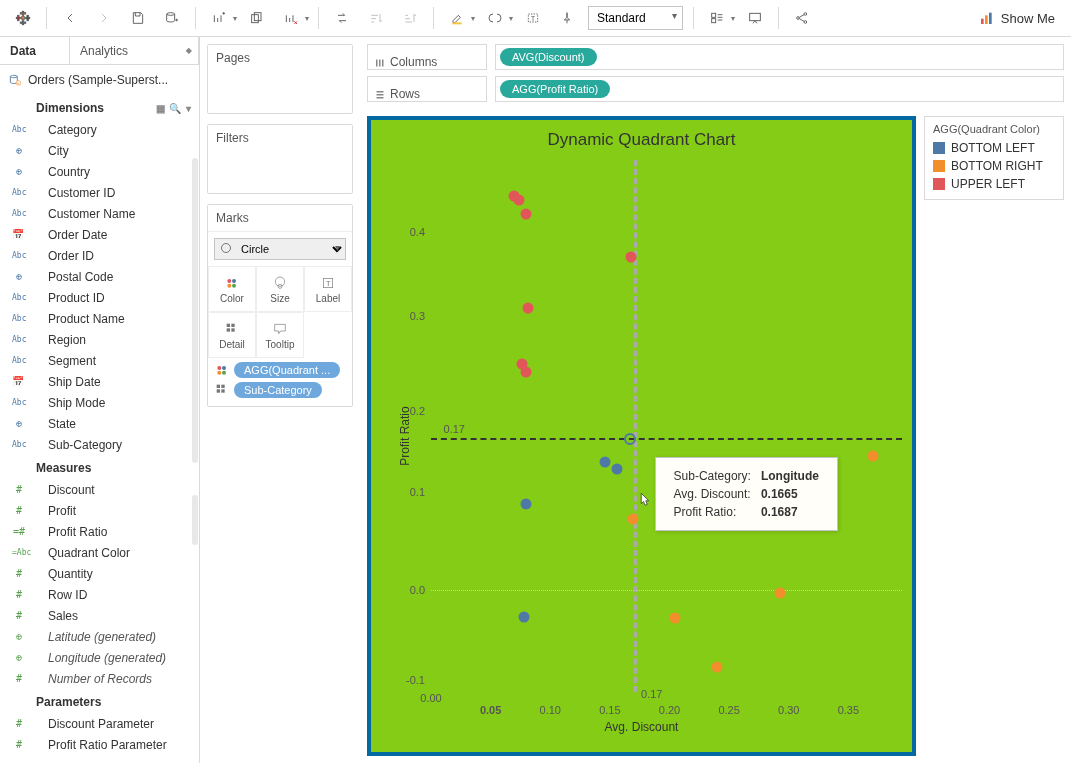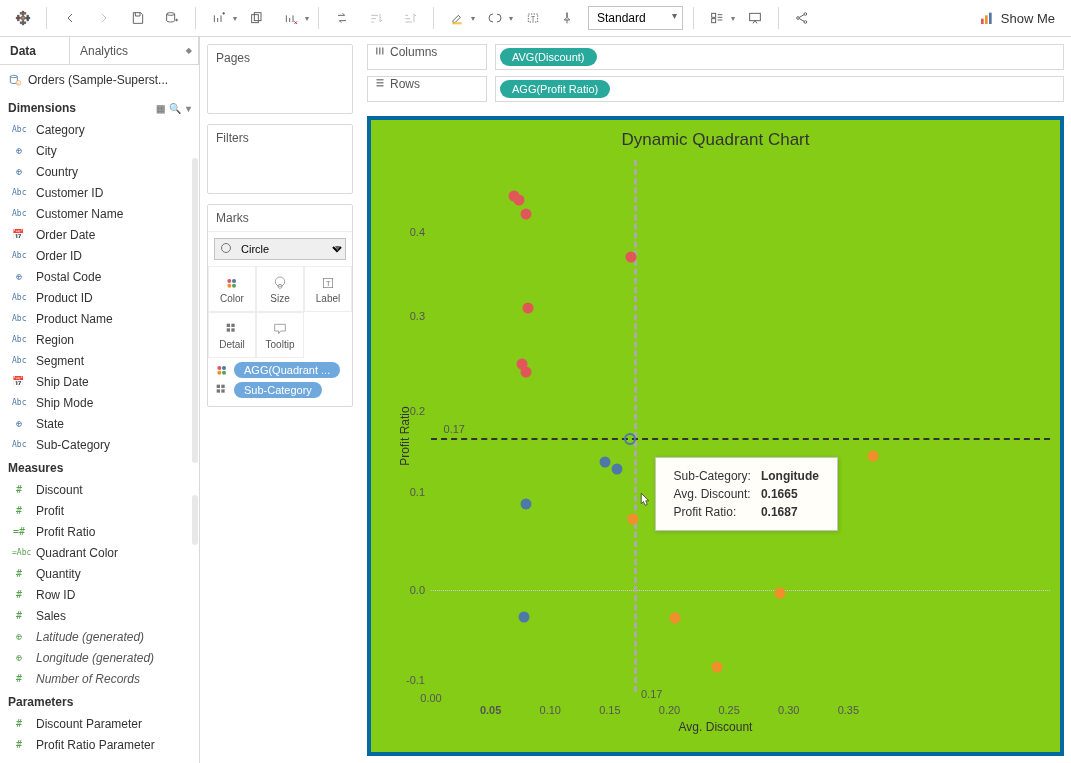--- a/index.html
+++ b/index.html
@@ -68,7 +68,7 @@
   .workarea{ flex:1; display:flex; flex-direction:column; }
   .shelves-top{ padding:7px; display:flex; flex-direction:column; gap:6px;}
   .shelf{ display:flex; align-items:center; gap:8px; }
-  .shelf-lbl{ width:120px; height:26px; border:1px solid #d9d9d9; display:flex; align-items:flex-start; padding-left:6px; gap:4px; font-size:12px; color:#555; background:#fff;}
+  .shelf-lbl{ width:120px; height:26px; border:1px solid #d9d9d9; display:flex; align-items:flex-end; padding-left:6px; gap:4px; font-size:12px; color:#555; background:#fff;}
   .shelf-lbl svg{width:12px;height:12px;}
   .shelf-body{ flex:1; height:26px; border:1px solid #d9d9d9; display:flex; align-items:center; padding:0 4px; gap:4px; background:#fff;}
   .gpill{background:#29a99c; color:#fff; border-radius:11px; padding:3px 12px; font-size:11px;}

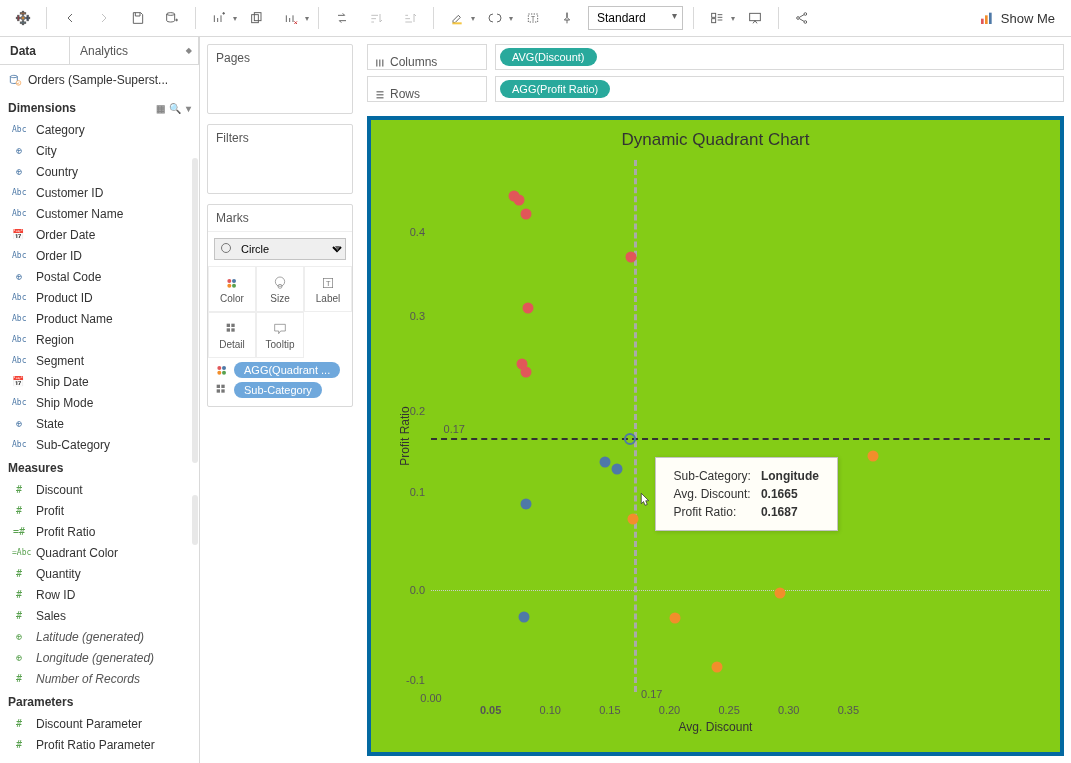--- a/index.html
+++ b/index.html
@@ -33,7 +33,7 @@
   .tab .hd{font-size:8px; color:#888;}
   .datasource { display:flex; align-items:center; gap:6px; padding:6px 8px; height:30px; }
   .ds-icon{width:14px;height:14px;}
-  .sec-head { font-weight:bold; padding:6px 8px 4px; display:flex; align-items:center; justify-content:space-between;}
+  .sec-head { font-weight:bold; padding:6px 8px 4px; display:flex; align-items:center; justify-content:space-between;margin-left:28px;}
   .sec-head .tools{display:flex;gap:4px;}
   .sec-head .tools span{font-size:10px;color:#888;}
   .field-list { overflow:auto; }

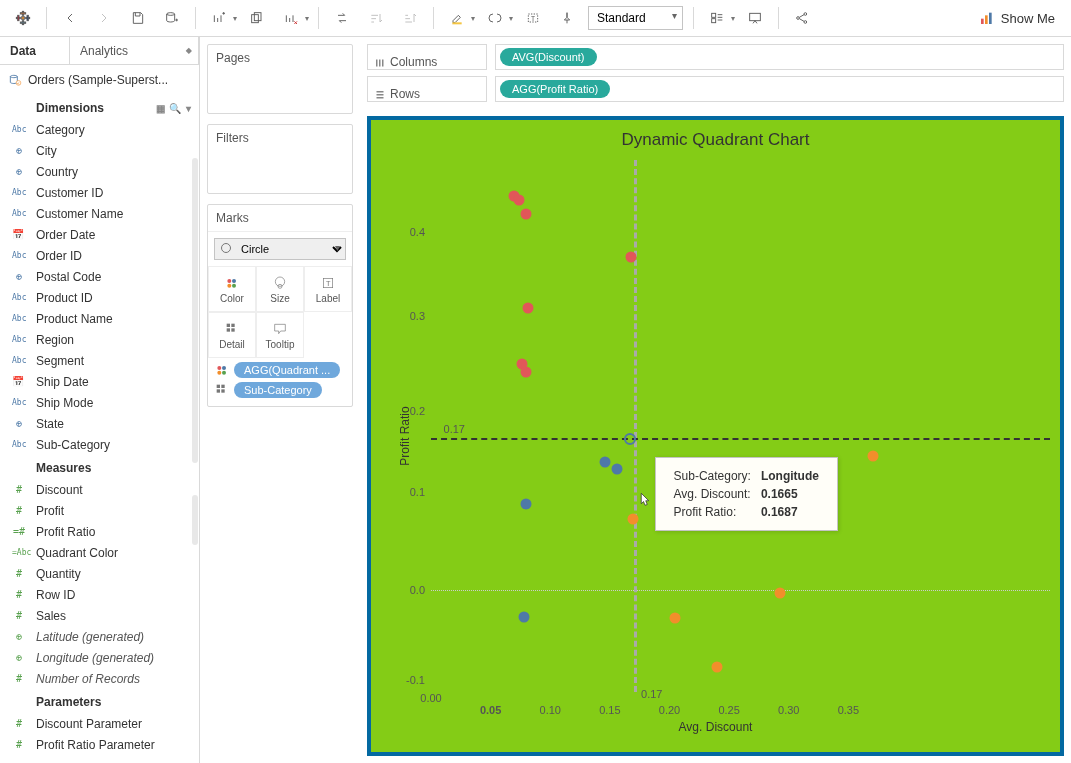--- a/index.html
+++ b/index.html
@@ -37,7 +37,7 @@
   .sec-head .tools{display:flex;gap:4px;}
   .sec-head .tools span{font-size:10px;color:#888;}
   .field-list { overflow:auto; }
-  .field { display:flex; align-items:center; gap:10px; padding:2px 6px 2px 12px; height:21px; white-space:nowrap; }
+  .field { display:flex; align-items:center; gap:22px; padding:2px 6px 2px 12px; height:21px; white-space:nowrap; }
   .ficon { width:14px; text-align:center; font-size:10px; font-family:monospace; }
   .ficon.dim{color:#4e79a7;}
   .ficon.meas{color:#59a14f;}

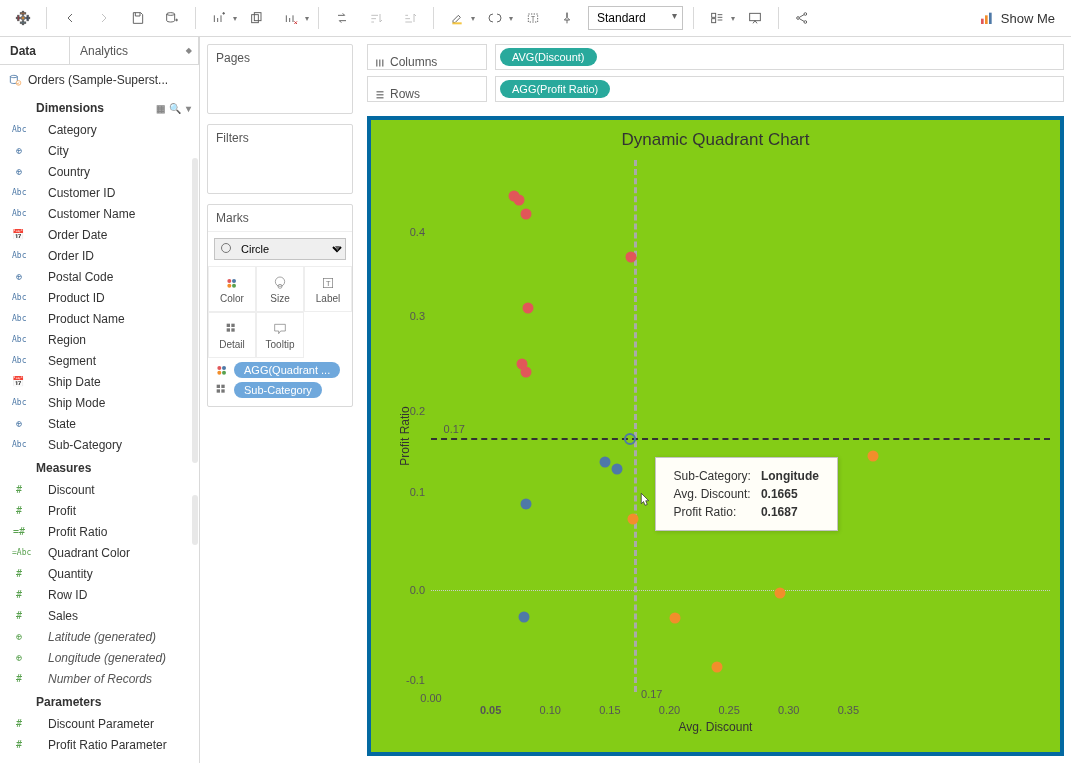--- a/index.html
+++ b/index.html
@@ -583,6 +583,25 @@
               </svg></div>
           </div>
       </div>
+      <div class="legend">
+        <div class="legend-card">
+          <div class="legend-title">AGG(Quadrant Color)</div>
+          <div id="legenditems">
+              <div class="legend-item">
+                <span class="sw" style="background:#4e79a7"></span>
+                <span>BOTTOM LEFT</span>
+              </div>
+              <div class="legend-item">
+                <span class="sw" style="background:#f28e2b"></span>
+                <span>BOTTOM RIGHT</span>
+              </div>
+              <div class="legend-item">
+                <span class="sw" style="background:#e15759"></span>
+                <span>UPPER LEFT</span>
+              </div>
+            </div>
+        </div>
+      </div>
     </div>
   </div>
 

